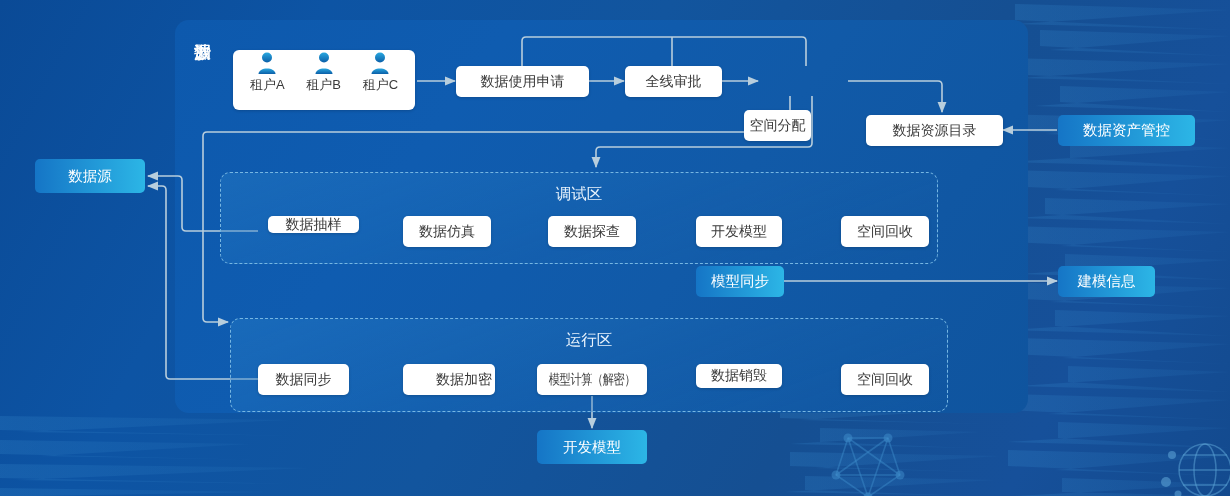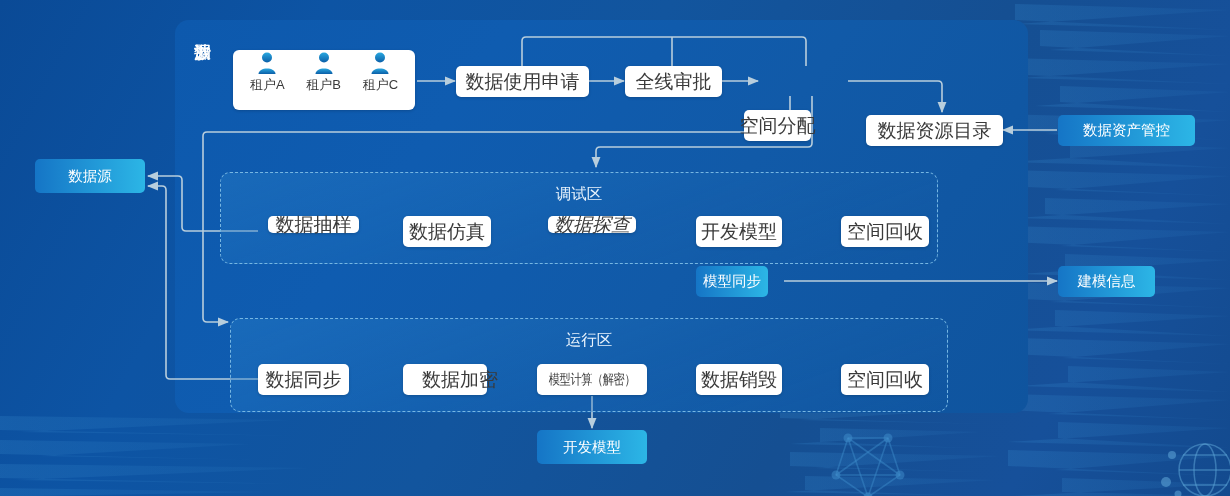--- a/index.html
+++ b/index.html
@@ -33,7 +33,7 @@
     background: #ffffff;
     border-radius: 5px;
     color: #3a3a3a;
-    font-size: 19px;
+    font-size: 14px;
     display: flex; align-items: center; justify-content: center;
     box-shadow: 0 1px 3px rgba(0,0,0,0.18);
     white-space: nowrap;

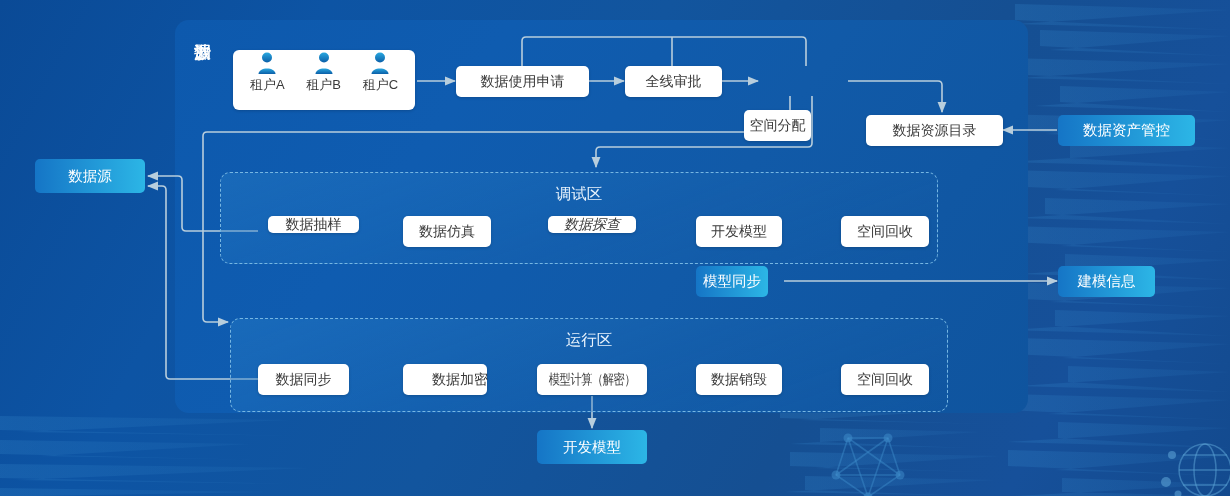--- a/index.html
+++ b/index.html
@@ -252,7 +252,7 @@
   </div>
   <div class="wbox" style="left:268px; top:216px; width:91px; height:17px;">数据抽样</div>
   <div class="wbox" style="left:403px; top:216px; width:88px; height:31px;">数据仿真</div>
-  <div class="wbox" style="left:548px; top:216px; width:88px; height:17px;font-style:italic;">数据探查</div>
+  <div class="wbox" style="left:548px; top:216px; width:88px; height:31px;">数据探查</div>
   <div class="wbox" style="left:696px; top:216px; width:86px; height:31px;">开发模型</div>
   <div class="wbox" style="left:841px; top:216px; width:88px; height:31px;">空间回收</div>
 

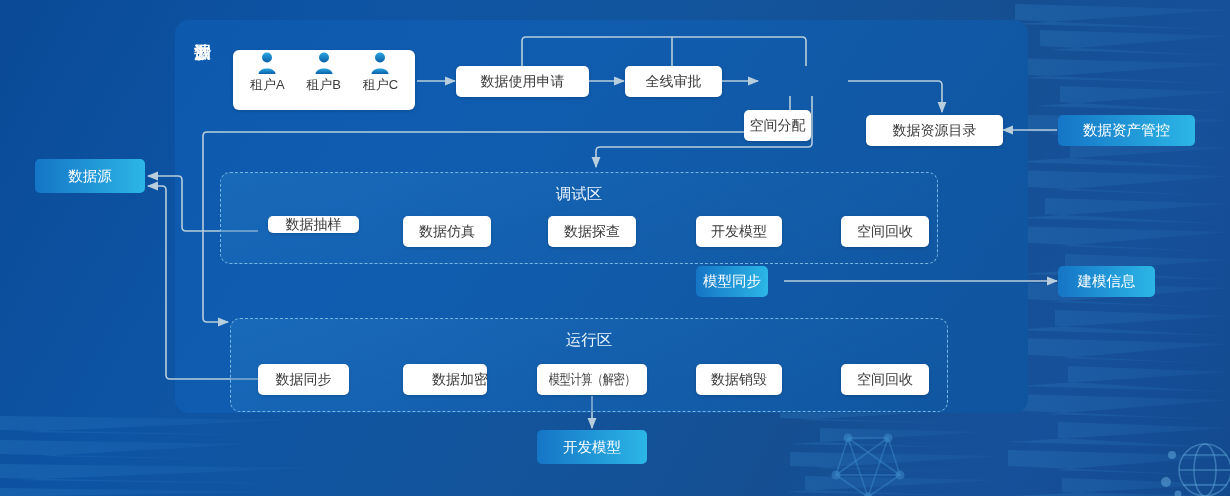--- a/index.html
+++ b/index.html
@@ -256,7 +256,7 @@
   <div class="wbox" style="left:696px; top:216px; width:86px; height:31px;">开发模型</div>
   <div class="wbox" style="left:841px; top:216px; width:88px; height:31px;">空间回收</div>
 
-  <div class="cbox" style="left:696px; top:266px; width:72px; height:31px;">模型同步</div>
+  <div class="cbox" style="left:696px; top:266px; width:88px; height:31px;">模型同步</div>
   <div class="cbox" style="left:1058px; top:266px; width:97px; height:31px;">建模信息</div>
 
   <div class="zone" style="left:230px; top:318px; width:718px; height:94px;">

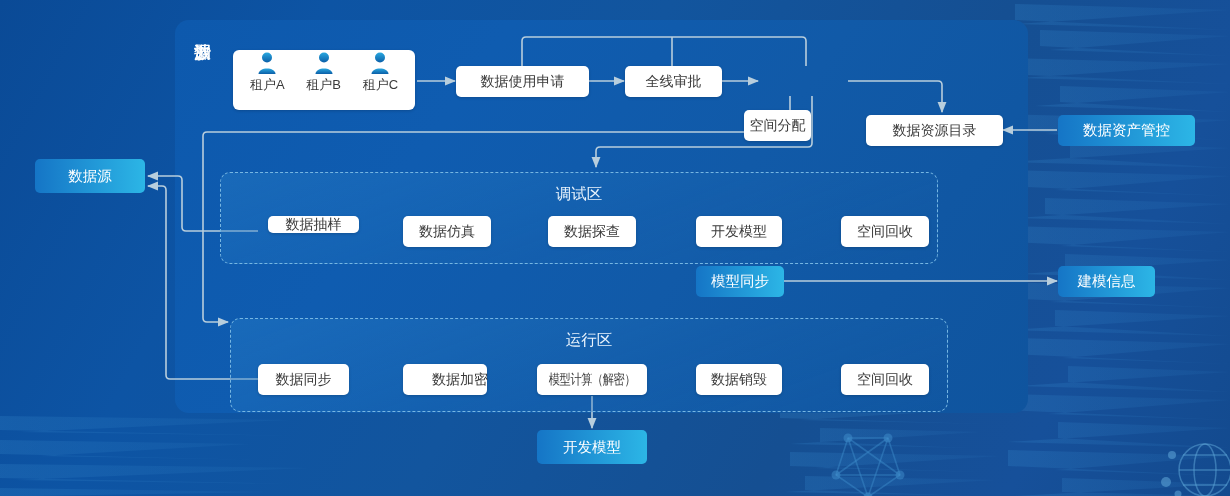--- a/index.html
+++ b/index.html
@@ -263,7 +263,7 @@
     <div class="zone-title">运行区</div>
   </div>
   <div class="wbox" style="left:258px; top:364px; width:91px; height:31px;text-align:center;">数据同步</div>
-  <div class="wbox" style="left:403px; top:364px; width:84px; height:31px;padding-left:30px;">数据加密</div>
+  <div class="wbox" style="left:403px; top:364px; width:92px; height:31px;padding-left:30px;">数据加密</div>
   <div class="wbox" style="left:537px; top:364px; width:110px; height:31px; font-size:14px;text-align:center;">
     <span class="squeeze">模型计算（解密）</span>
   </div>

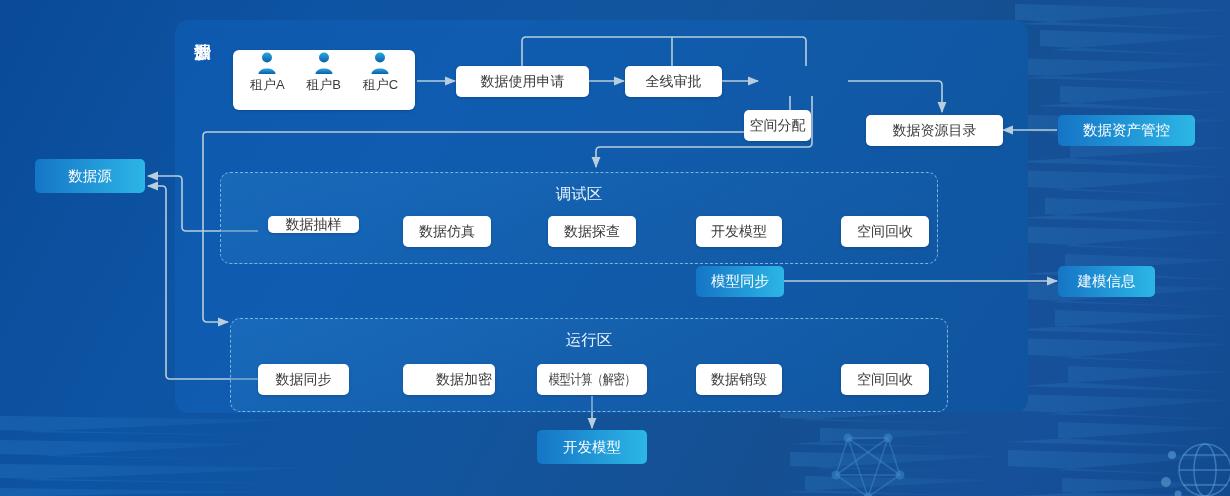--- a/index.html
+++ b/index.html
@@ -267,7 +267,7 @@
   <div class="wbox" style="left:537px; top:364px; width:110px; height:31px; font-size:14px;text-align:center;">
     <span class="squeeze">模型计算（解密）</span>
   </div>
-  <div class="wbox" style="left:696px; top:364px; width:86px; height:31px;">数据销毁</div>
+  <div class="wbox" style="left:696px; top:364px; width:86px; height:24px;">数据销毁</div>
   <div class="wbox" style="left:841px; top:364px; width:88px; height:31px;">空间回收</div>
 
   <div class="cbox" style="left:537px; top:430px; width:110px; height:34px;">开发模型</div>

